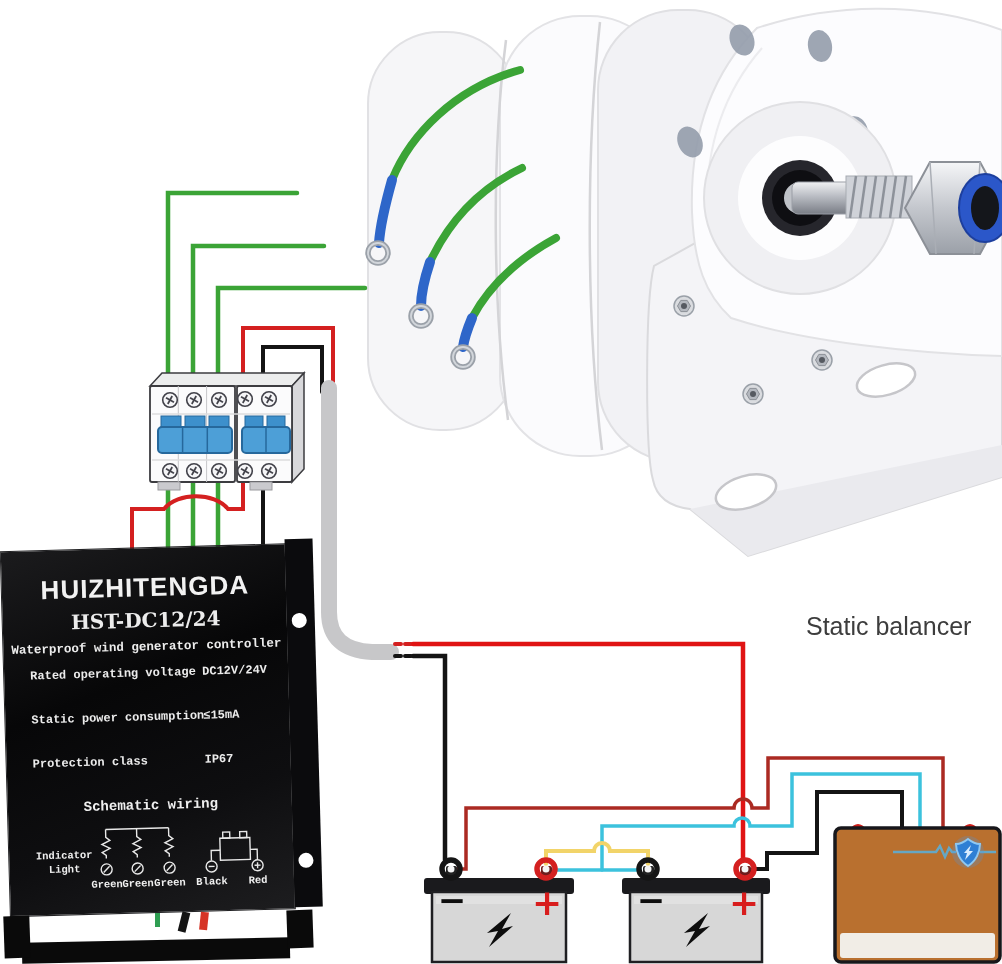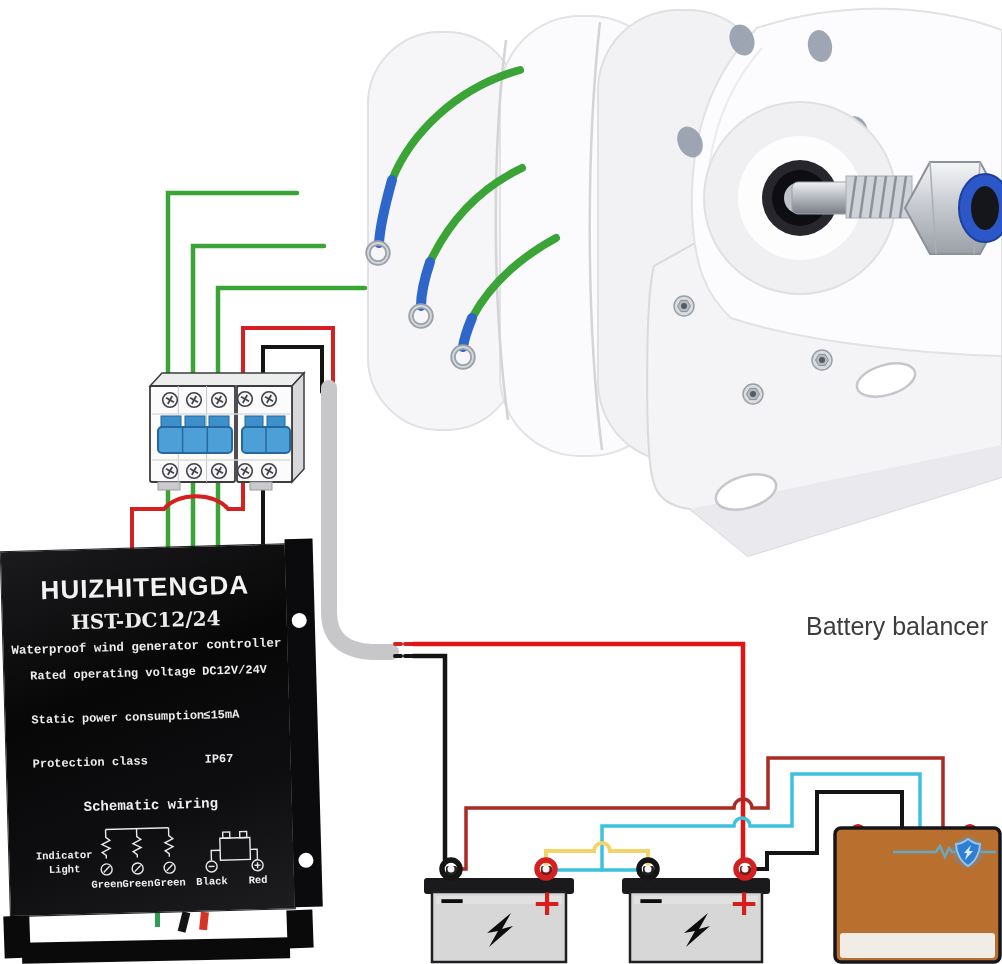--- a/index.html
+++ b/index.html
@@ -311,7 +311,7 @@
   <div class="foot-left"></div>
   <div class="foot-right"></div>
 
-  <div class="balancer-label">Battery balancer</div>
+  <div class="balancer-label">Static balancer</div>
 
 </div>
 

